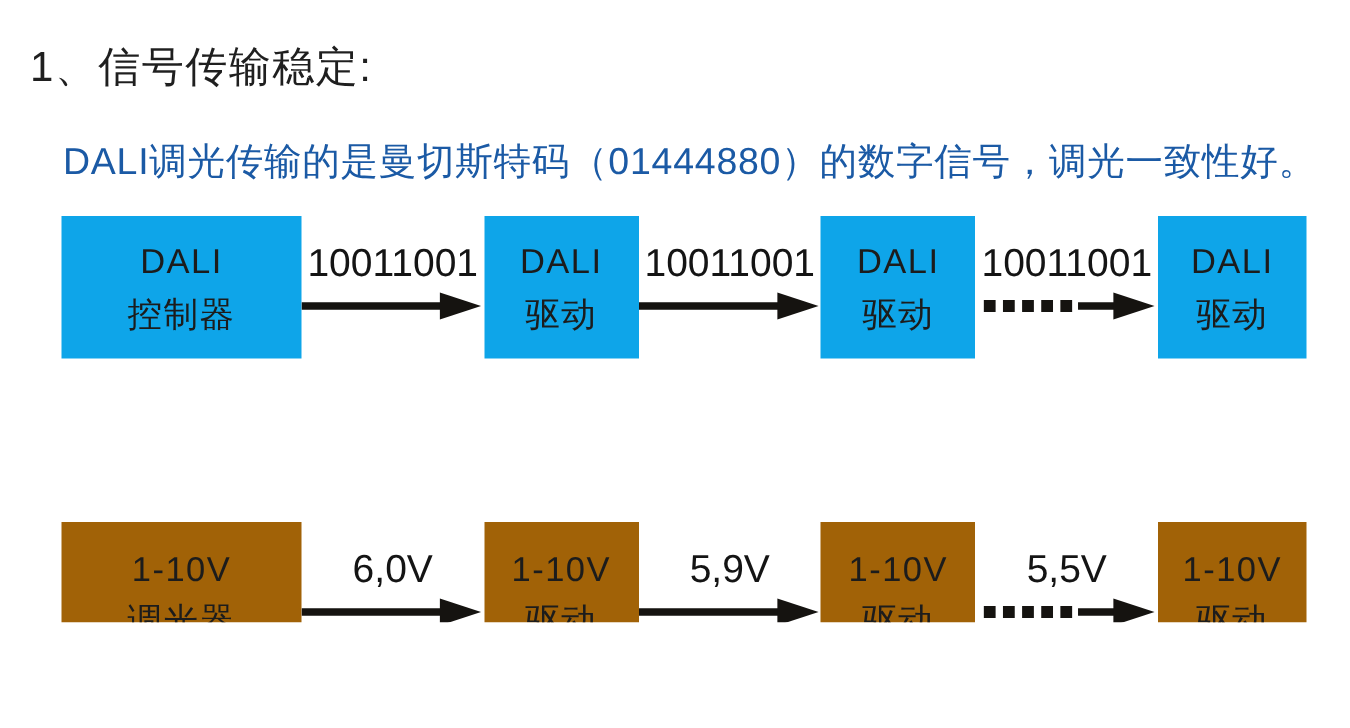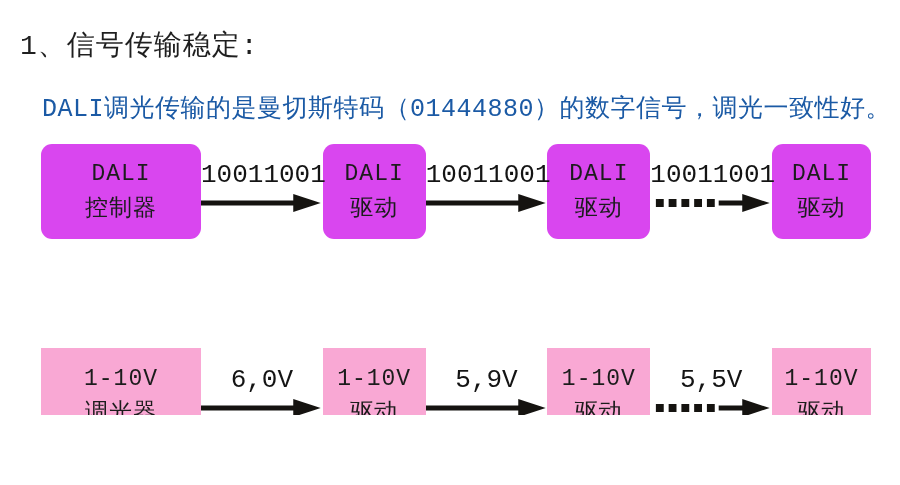--- a/index.html
+++ b/index.html
@@ -5,7 +5,7 @@
   html,body{margin:0;padding:0;background:#fff;}
   .canvas{
     position:relative;width:900px;height:415px;background:#ffffff;overflow:hidden;
-    font-family:Liberation Mono, monospace;
+    font-family:Liberation Sans, sans-serif;
   }
   .title{
     position:absolute;top:26px;left:20px;font-size:28px;color:#1f1f1f;

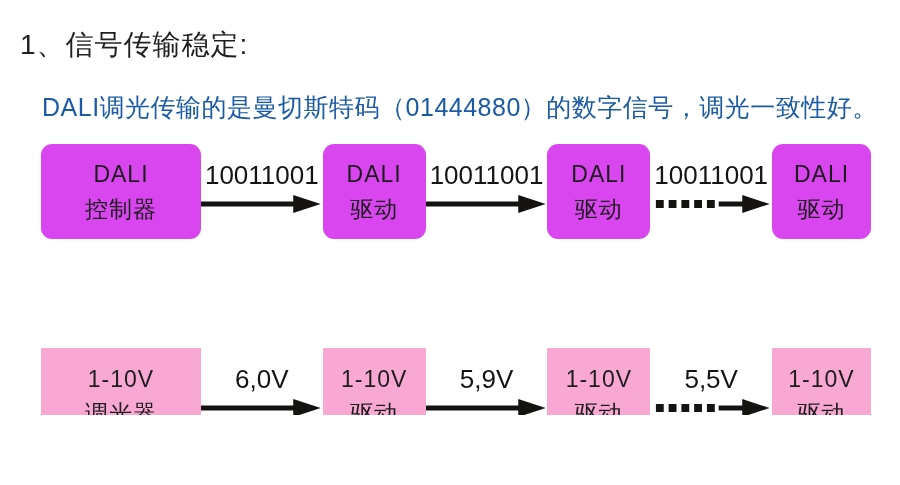--- a/index.html
+++ b/index.html
@@ -24,7 +24,7 @@
   .node-wide{width:160px;}
   .node-std{width:103px;}
   .node-last{width:99px;}
-  .node-dali{background:#d946ef;border-radius:11px;}
+  .node-dali{background:#0ea5e9;}
   .node-analog{background:#f9a8d4;}
   .arrow-cell{
     flex:1 1 0;display:flex;flex-direction:column;justify-content:center;

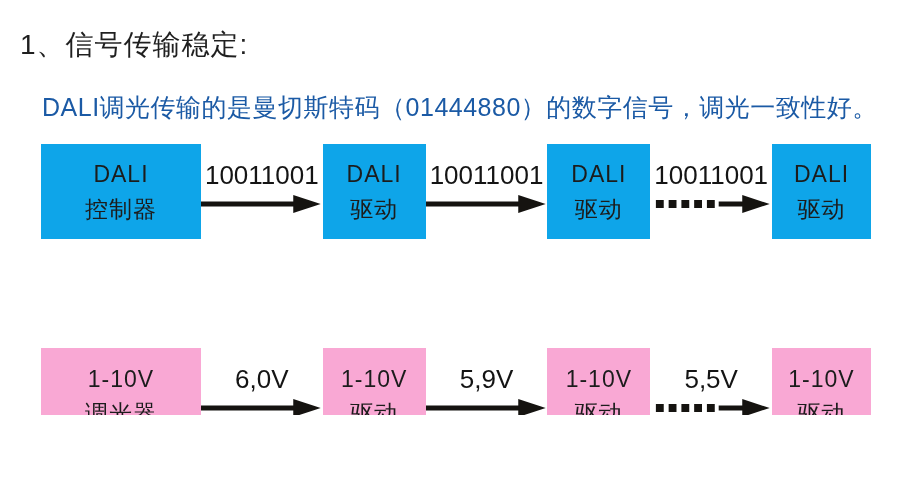--- a/index.html
+++ b/index.html
@@ -25,7 +25,7 @@
   .node-std{width:103px;}
   .node-last{width:99px;}
   .node-dali{background:#0ea5e9;}
-  .node-analog{background:#f9a8d4;}
+  .node-analog{background:#a16207;}
   .arrow-cell{
     flex:1 1 0;display:flex;flex-direction:column;justify-content:center;
     align-items:stretch;min-width:0;transform:translateY(-4px);

